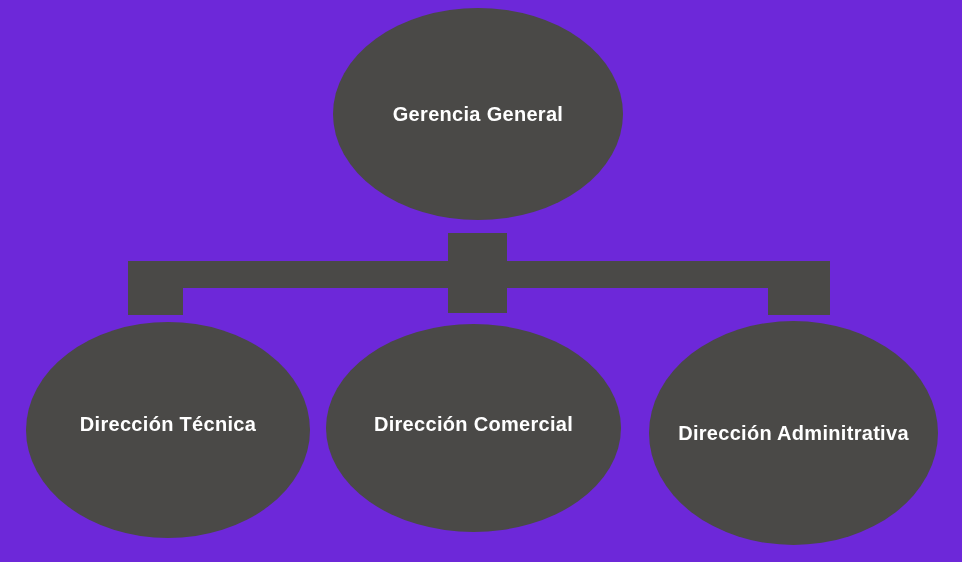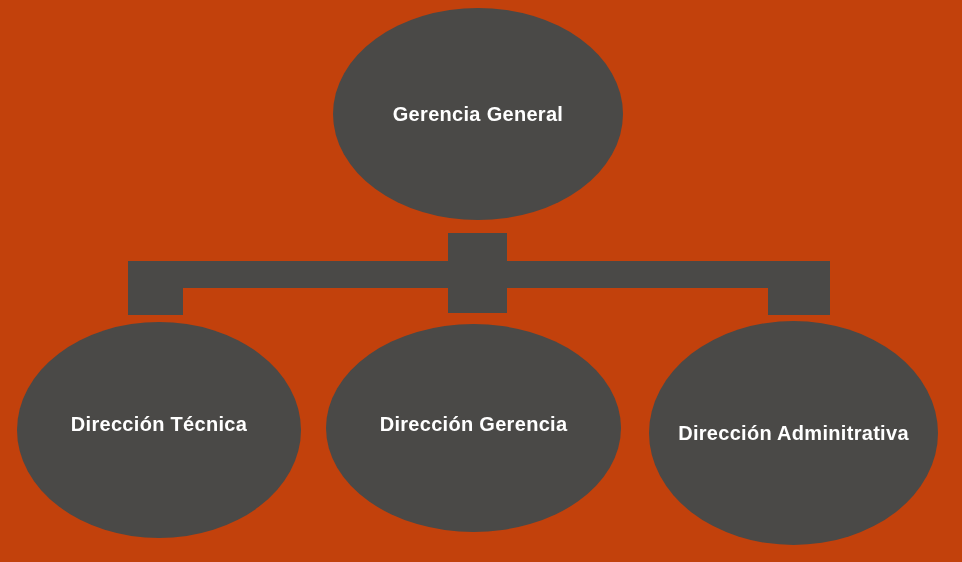--- a/index.html
+++ b/index.html
@@ -11,7 +11,7 @@
     position: relative;
     width: 962px;
     height: 562px;
-    background: #c2410c;
+    background: #6d28d9;
     overflow: hidden;
     font-family: "Liberation Sans", sans-serif;
   }

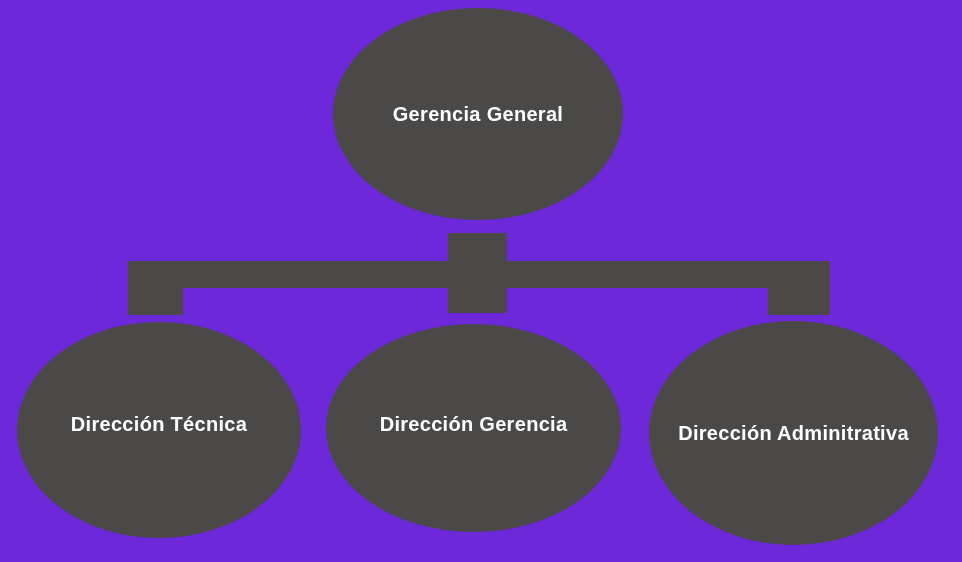--- a/index.html
+++ b/index.html
@@ -40,7 +40,7 @@
     height: 212px;
   }
   .node-tecnica {
-    left: 17px;
+    left: 26px;
     top: 322px;
     width: 284px;
     height: 216px;

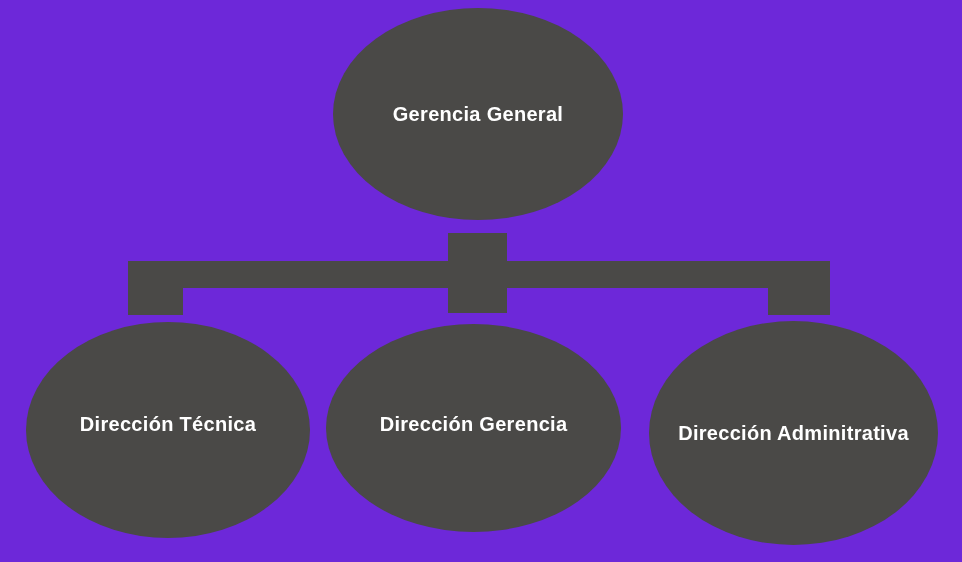--- a/index.html
+++ b/index.html
@@ -109,7 +109,7 @@
   </div>
 
   <div class="node node-comercial">
-    <span class="label">Dirección Gerencia</span>
+    <span class="label">Dirección Comercial</span>
   </div>
 
   <div class="node node-admin">

